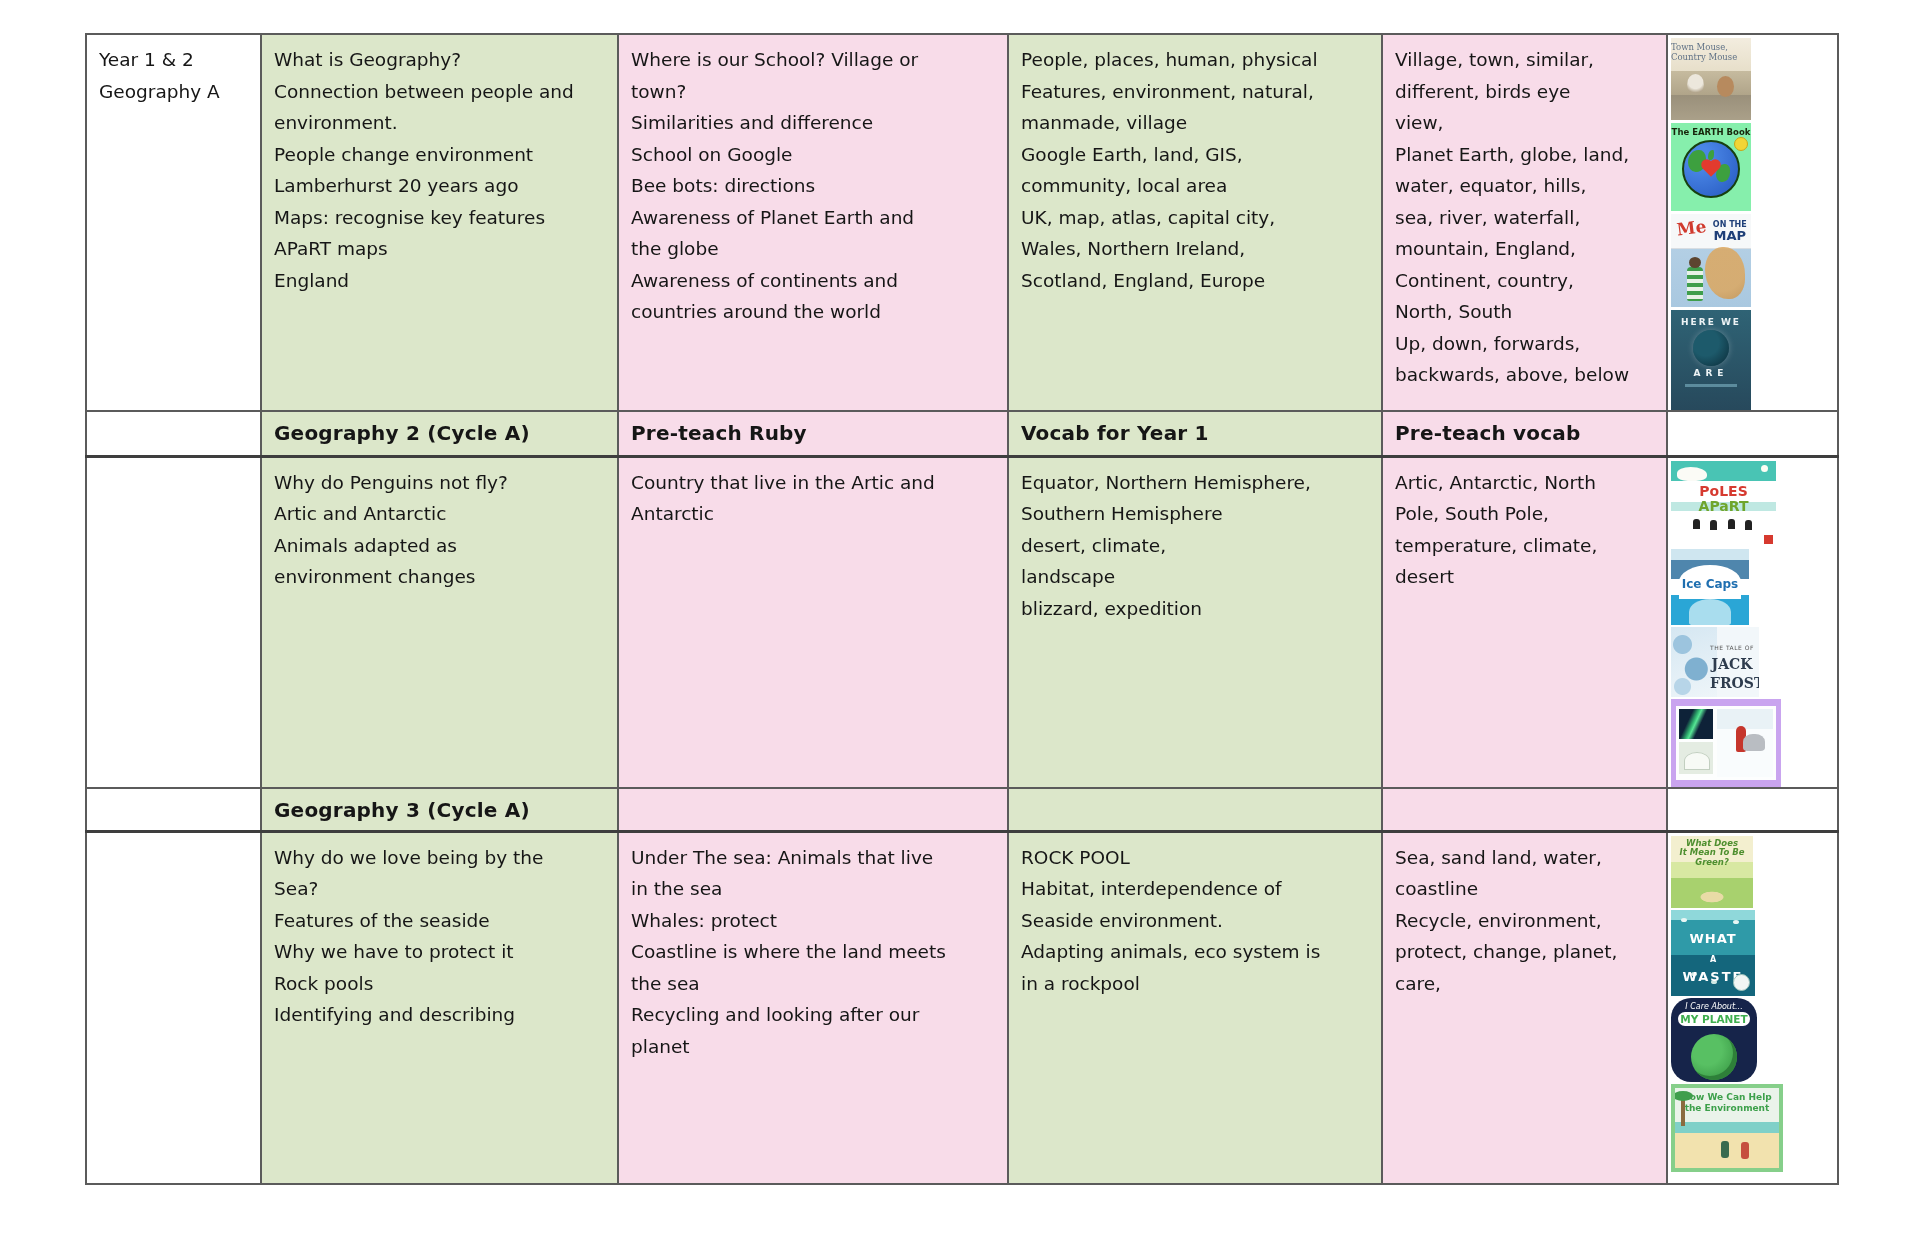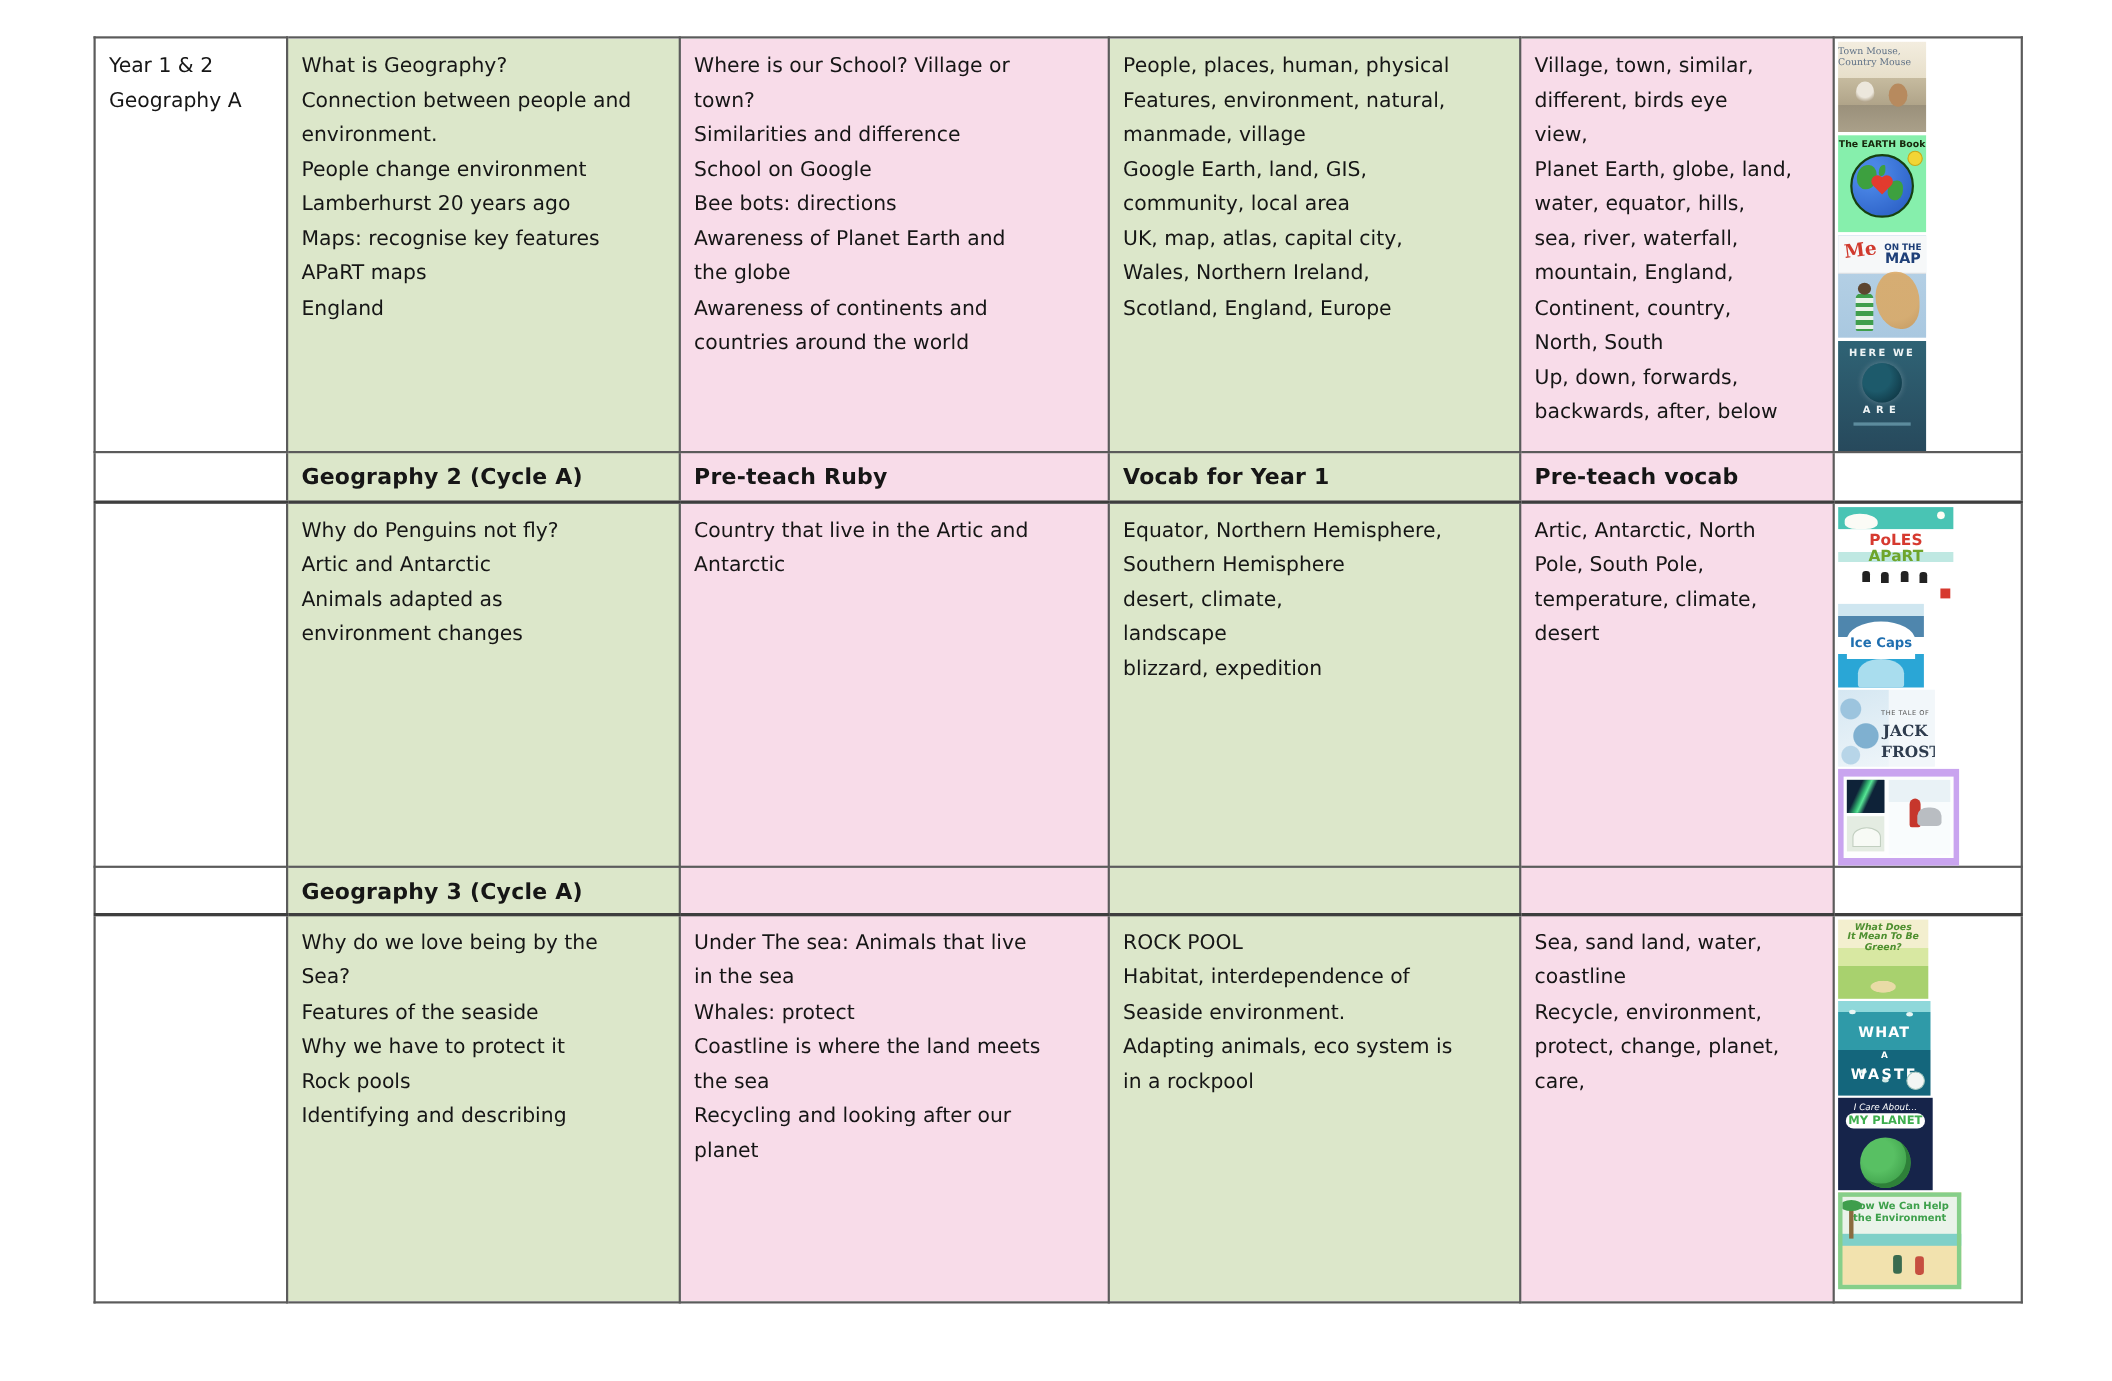--- a/index.html
+++ b/index.html
@@ -202,7 +202,7 @@
               <div class="line">Continent, country,</div>
               <div class="line">North, South</div>
               <div class="line">Up, down, forwards,</div>
-              <div class="line">backwards, after, below</div>
+              <div class="line">backwards, above, below</div>
             </div>
           </td>
       <td class="white">

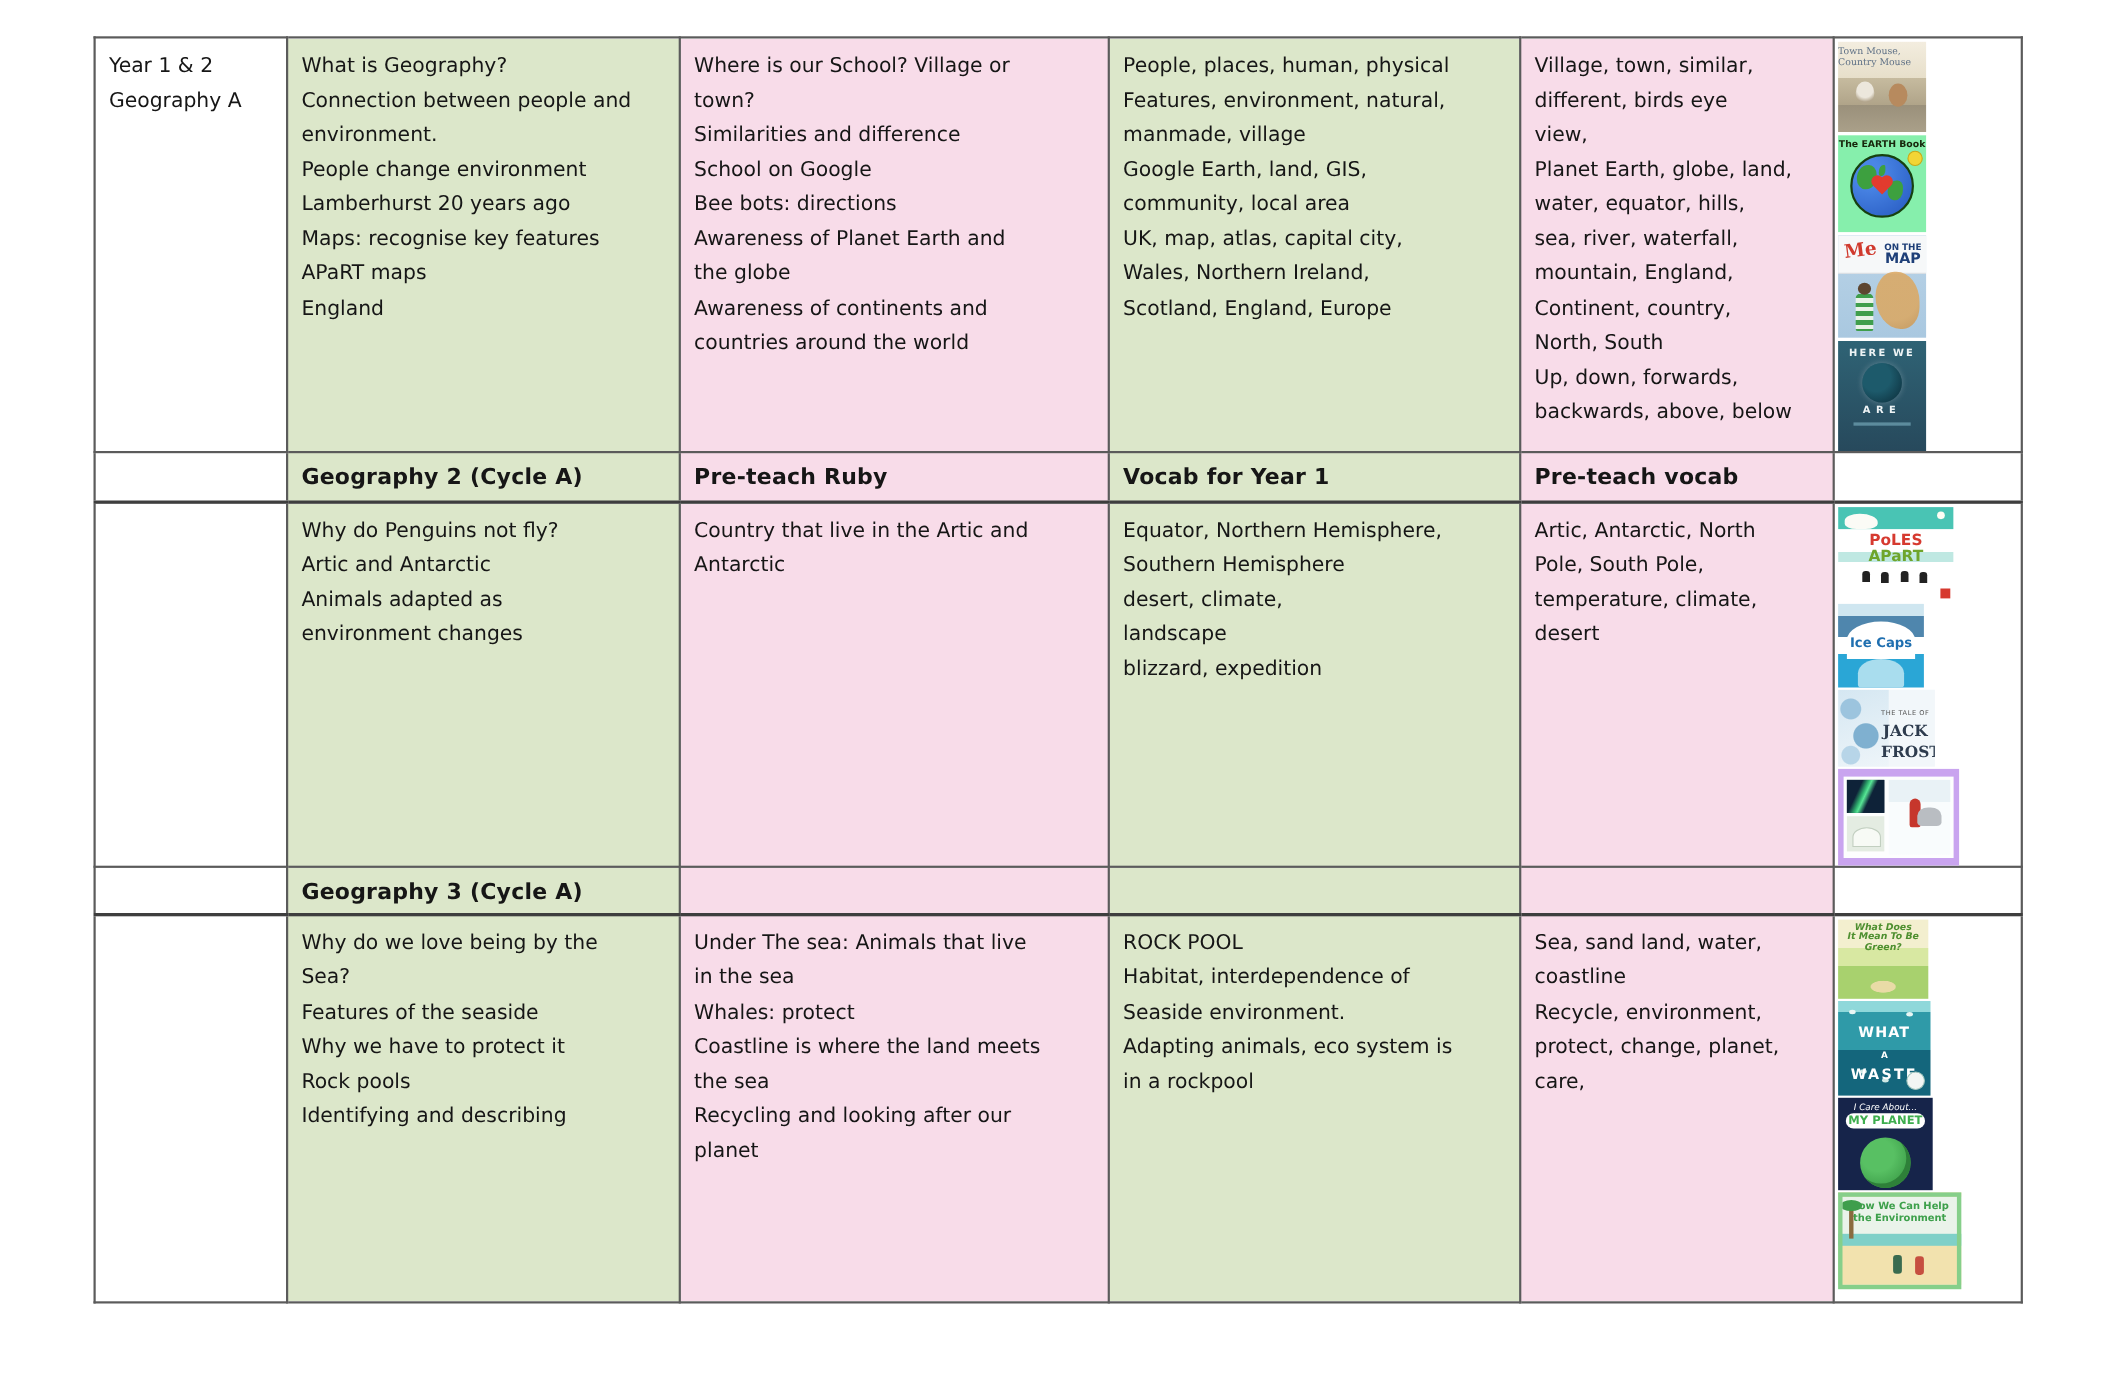--- a/index.html
+++ b/index.html
@@ -117,7 +117,7 @@
   
   .b-mp{width:86px;height:84px;background:radial-gradient(circle at 15% 30%,#ffffff 0 1px,transparent 2px),
     radial-gradient(circle at 80% 20%,#ffffff 0 1px,transparent 2px),
-    radial-gradient(circle at 60% 70%,#ffffff 0 1px,transparent 2px),#16244a;}
+    radial-gradient(circle at 60% 70%,#ffffff 0 1px,transparent 2px),#16244a;border-radius:20px;}
   .mp-t1{color:#fff;font-size:8px;font-style:italic;text-align:center;padding-top:4px;}
   .mp-t2{color:#3fae4f;font-weight:bold;font-size:10.5px;text-align:center;background:#fff;border-radius:8px;width:72px;margin:1px auto;padding:1px 0;}
   .mp-globe{position:absolute;left:20px;bottom:2px;width:46px;height:46px;border-radius:50%;

